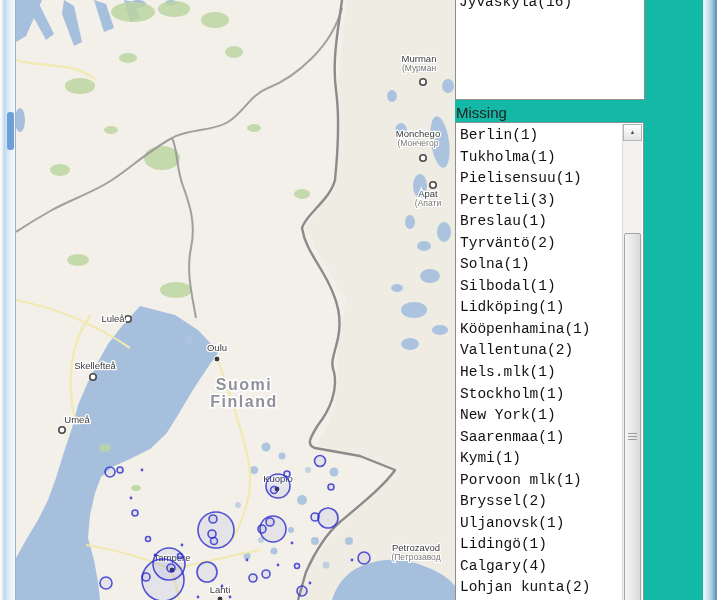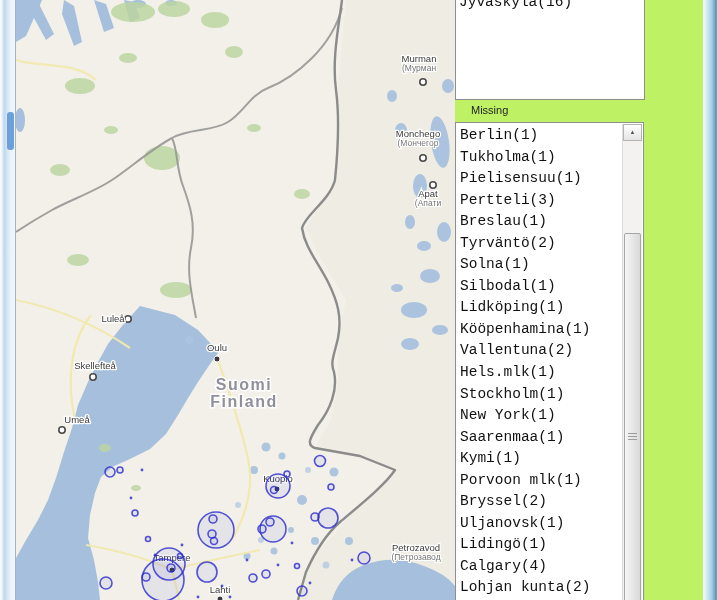--- a/index.html
+++ b/index.html
@@ -28,7 +28,7 @@
   .marker-filled{fill:#3a3a42;stroke:#ffffff;stroke-width:1;}
 
   
-  #right-panel{position:absolute;left:455px;top:0;width:248px;height:600px;background:#bef264;}
+  #right-panel{position:absolute;left:455px;top:0;width:248px;height:600px;background:#14b8a6;}
   #top-listbox{position:absolute;left:0;top:-10px;width:190px;height:110px;background:#fff;
     border:1px solid #8e8e8e;box-sizing:border-box;overflow:hidden;}
   .top-item{font-family:"Liberation Mono",monospace;font-size:14.5px;line-height:20px;color:#111;

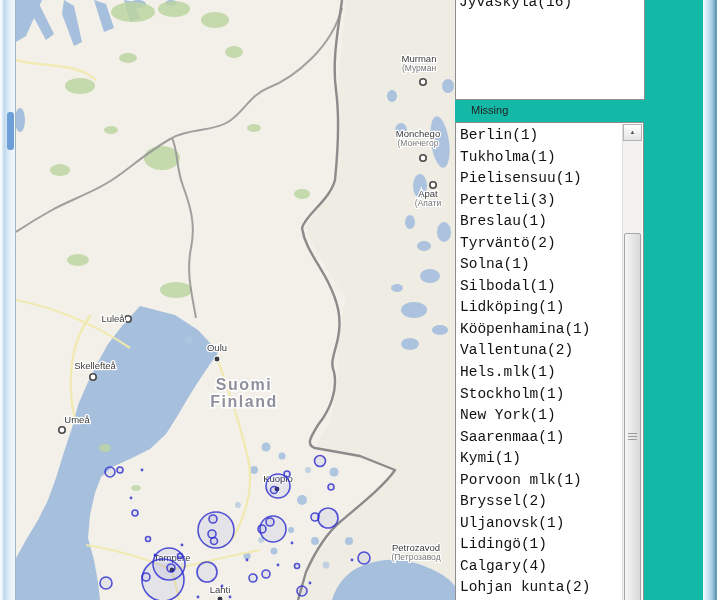--- a/index.html
+++ b/index.html
@@ -33,7 +33,7 @@
     border:1px solid #8e8e8e;box-sizing:border-box;overflow:hidden;}
   .top-item{font-family:"Liberation Mono",monospace;font-size:14.5px;line-height:20px;color:#111;
     padding-left:3px;margin-top:1px;white-space:pre;}
-  #missing-label{position:absolute;left:16px;top:104px;font-size:11px;color:#222;}
+  #missing-label{position:absolute;left:1px;top:104px;font-size:15px;color:#222;}
   #missing-listbox{position:absolute;left:0;top:122px;width:189px;height:482px;background:#fff;
     border:1px solid #8e8e8e;box-sizing:border-box;}
   #missing-items{position:absolute;left:4px;top:2px;right:21px;bottom:0;overflow:hidden;

